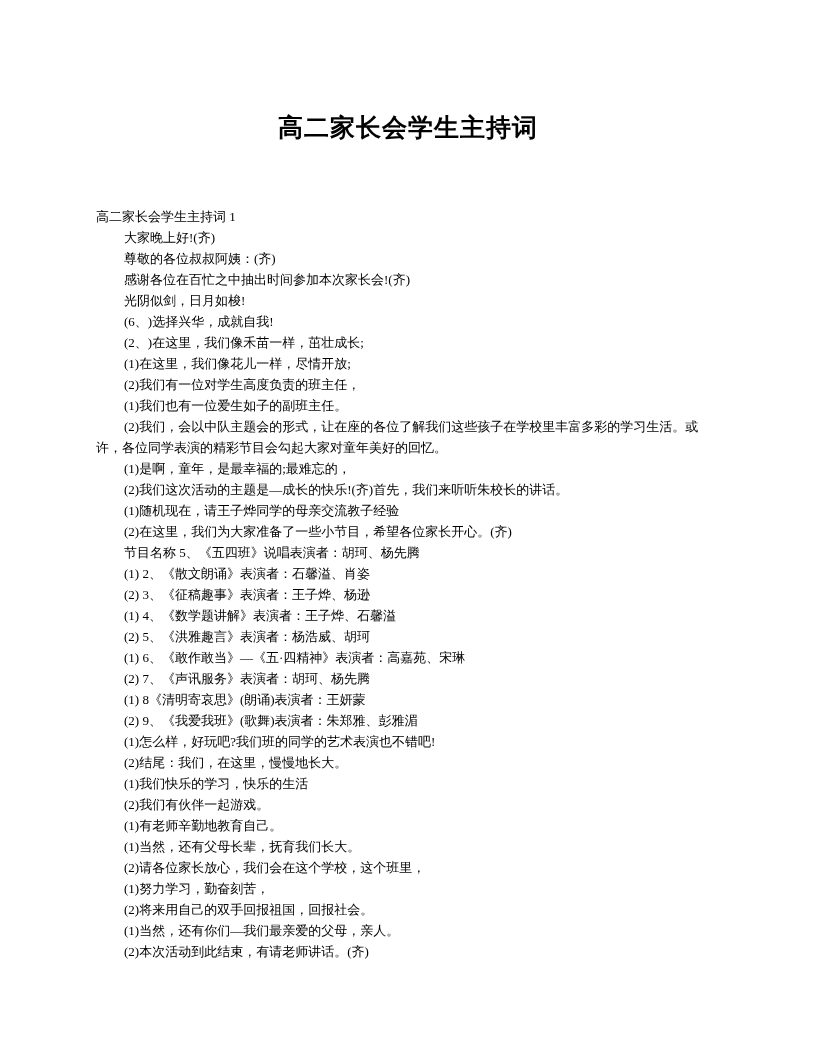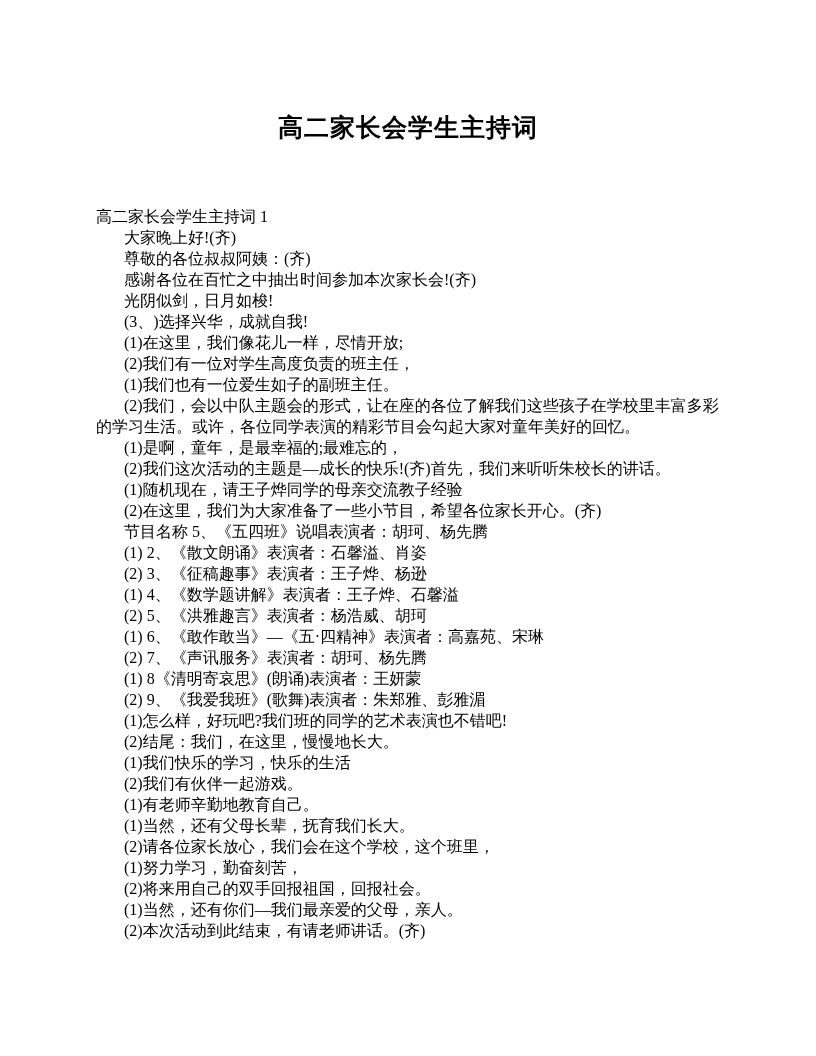--- a/index.html
+++ b/index.html
@@ -29,7 +29,7 @@
   .doc-body {
     width: 624px;
     margin: 62px 96px 0 96px;
-    font-size: 16px;
+    font-size: 13px;
     line-height: 21px;
     text-align: left;
   }

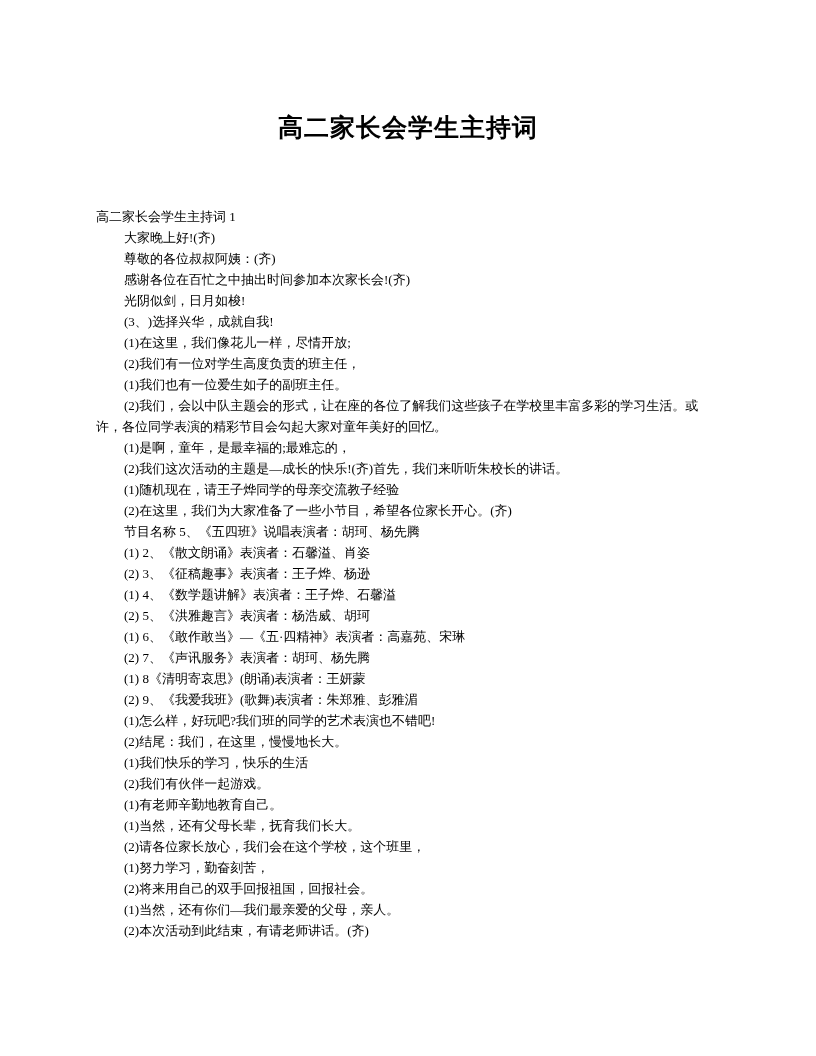--- a/index.html
+++ b/index.html
@@ -54,7 +54,7 @@
       <p class="para">尊敬的各位叔叔阿姨：(齐)</p>
       <p class="para">感谢各位在百忙之中抽出时间参加本次家长会!(齐)</p>
       <p class="para">光阴似剑，日月如梭!</p>
-      <p class="para">(3、)选择兴华，成就自我!</p>
+      <p class="para">(6、)选择兴华，成就自我!</p>
       <p class="para">(1)在这里，我们像花儿一样，尽情开放;</p>
       <p class="para">(2)我们有一位对学生高度负责的班主任，</p>
       <p class="para">(1)我们也有一位爱生如子的副班主任。</p>

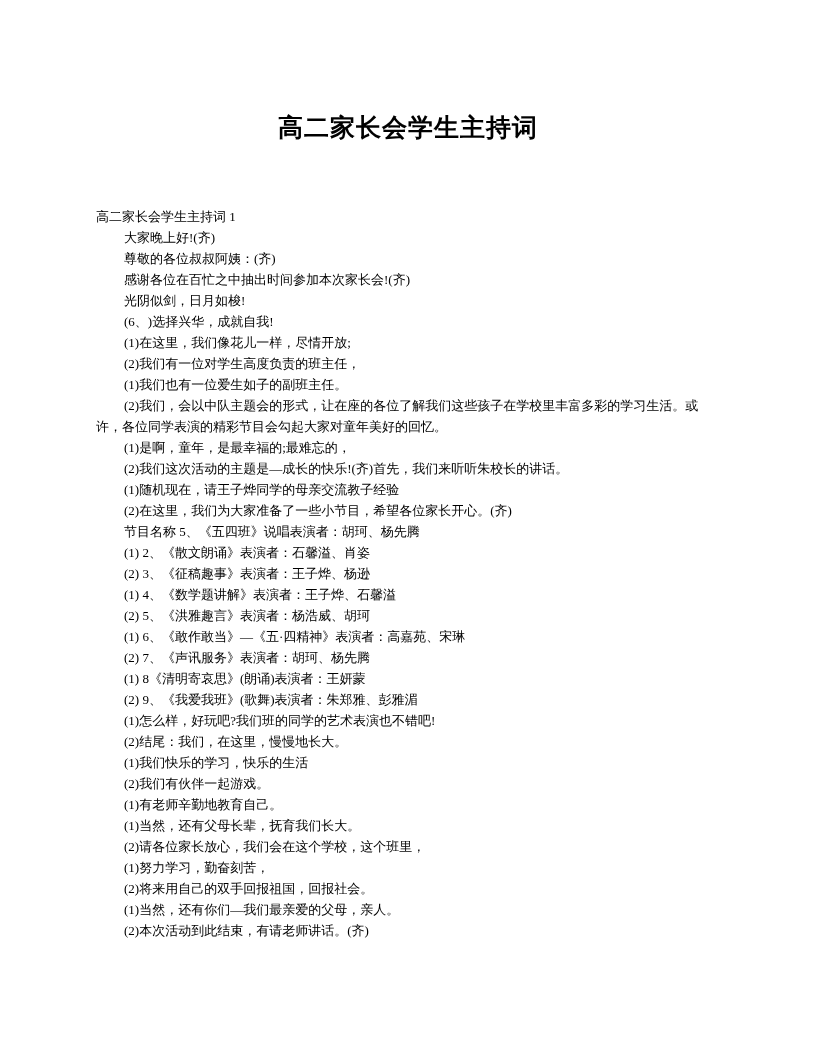--- a/index.html
+++ b/index.html
@@ -55,6 +55,7 @@
       <p class="para">感谢各位在百忙之中抽出时间参加本次家长会!(齐)</p>
       <p class="para">光阴似剑，日月如梭!</p>
       <p class="para">(6、)选择兴华，成就自我!</p>
+      <p class="para">(2、)在这里，我们像禾苗一样，茁壮成长;</p>
       <p class="para">(1)在这里，我们像花儿一样，尽情开放;</p>
       <p class="para">(2)我们有一位对学生高度负责的班主任，</p>
       <p class="para">(1)我们也有一位爱生如子的副班主任。</p>

